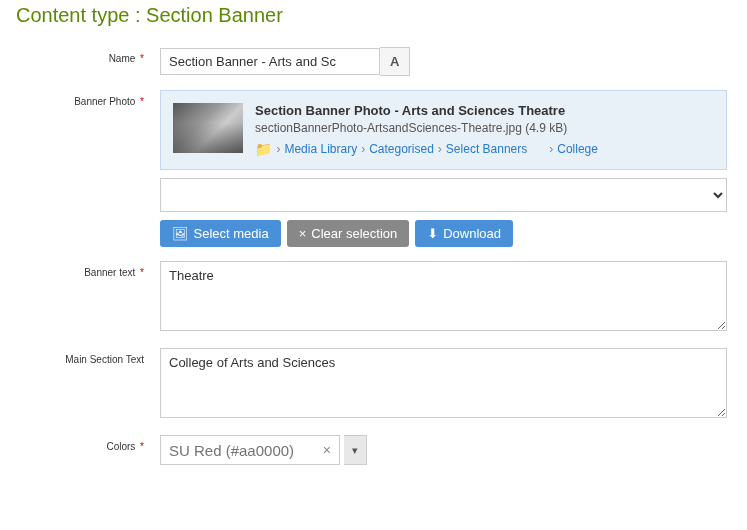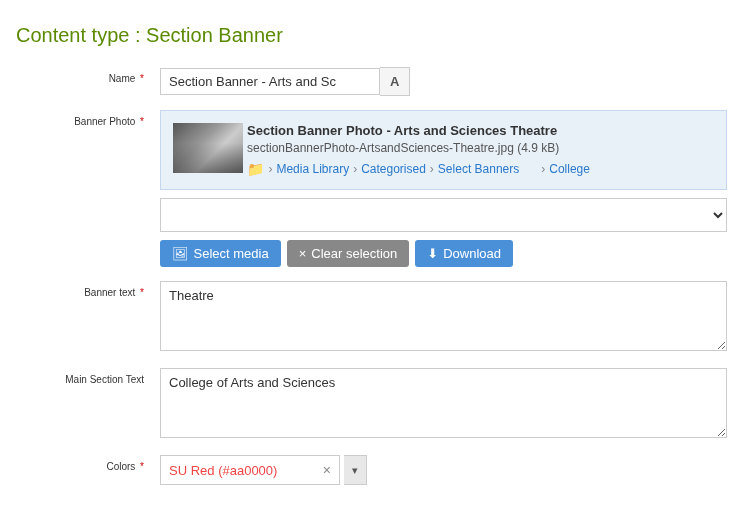--- a/index.html
+++ b/index.html
@@ -16,7 +16,7 @@
       font-size: 20px;
       color: #5b8a00;
       font-weight: normal;
-      padding: 24px 16px 10px 16px;
+      padding: 4px 16px 10px 16px;
       border-bottom: none;
     }
 

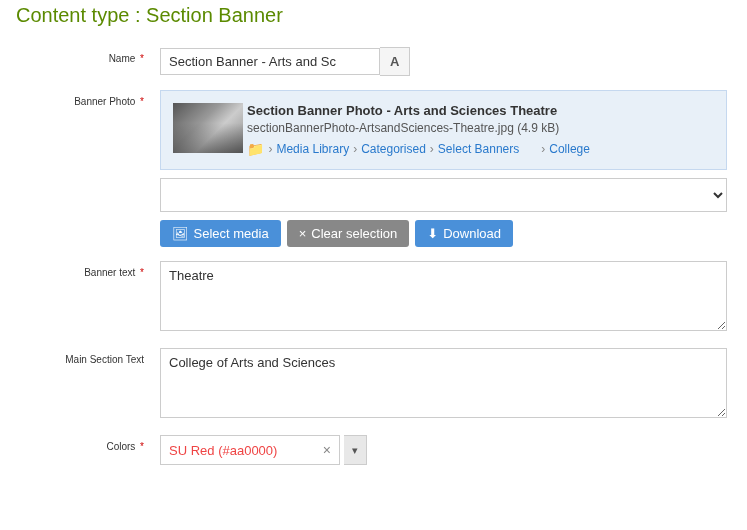--- a/index.html
+++ b/index.html
@@ -87,7 +87,7 @@
     .banner-photo-inner {
       display: flex;
       align-items: flex-start;
-      gap: 4px;
+      gap: 12px;
     }
 
     .banner-thumbnail {

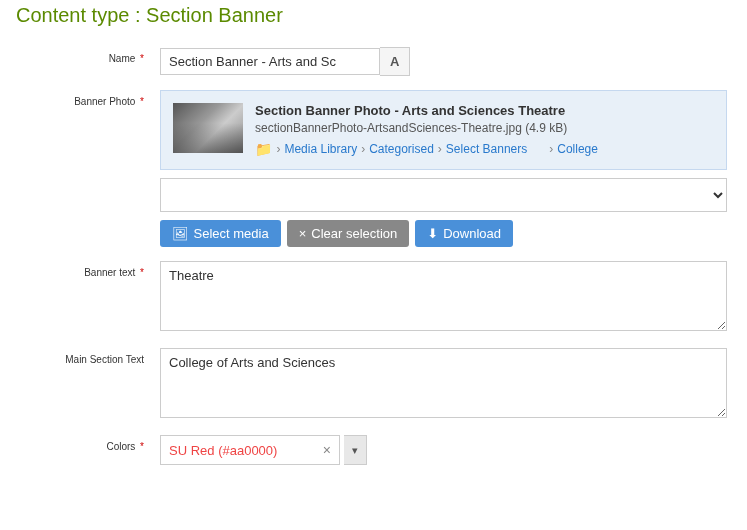--- a/index.html
+++ b/index.html
@@ -234,8 +234,8 @@
 
     .colors-value {
       flex: 1;
-      font-size: 13px;
-      color: #ef4444;
+      font-size: 15px;
+      color: #737373;
     }
 
     .colors-clear {

